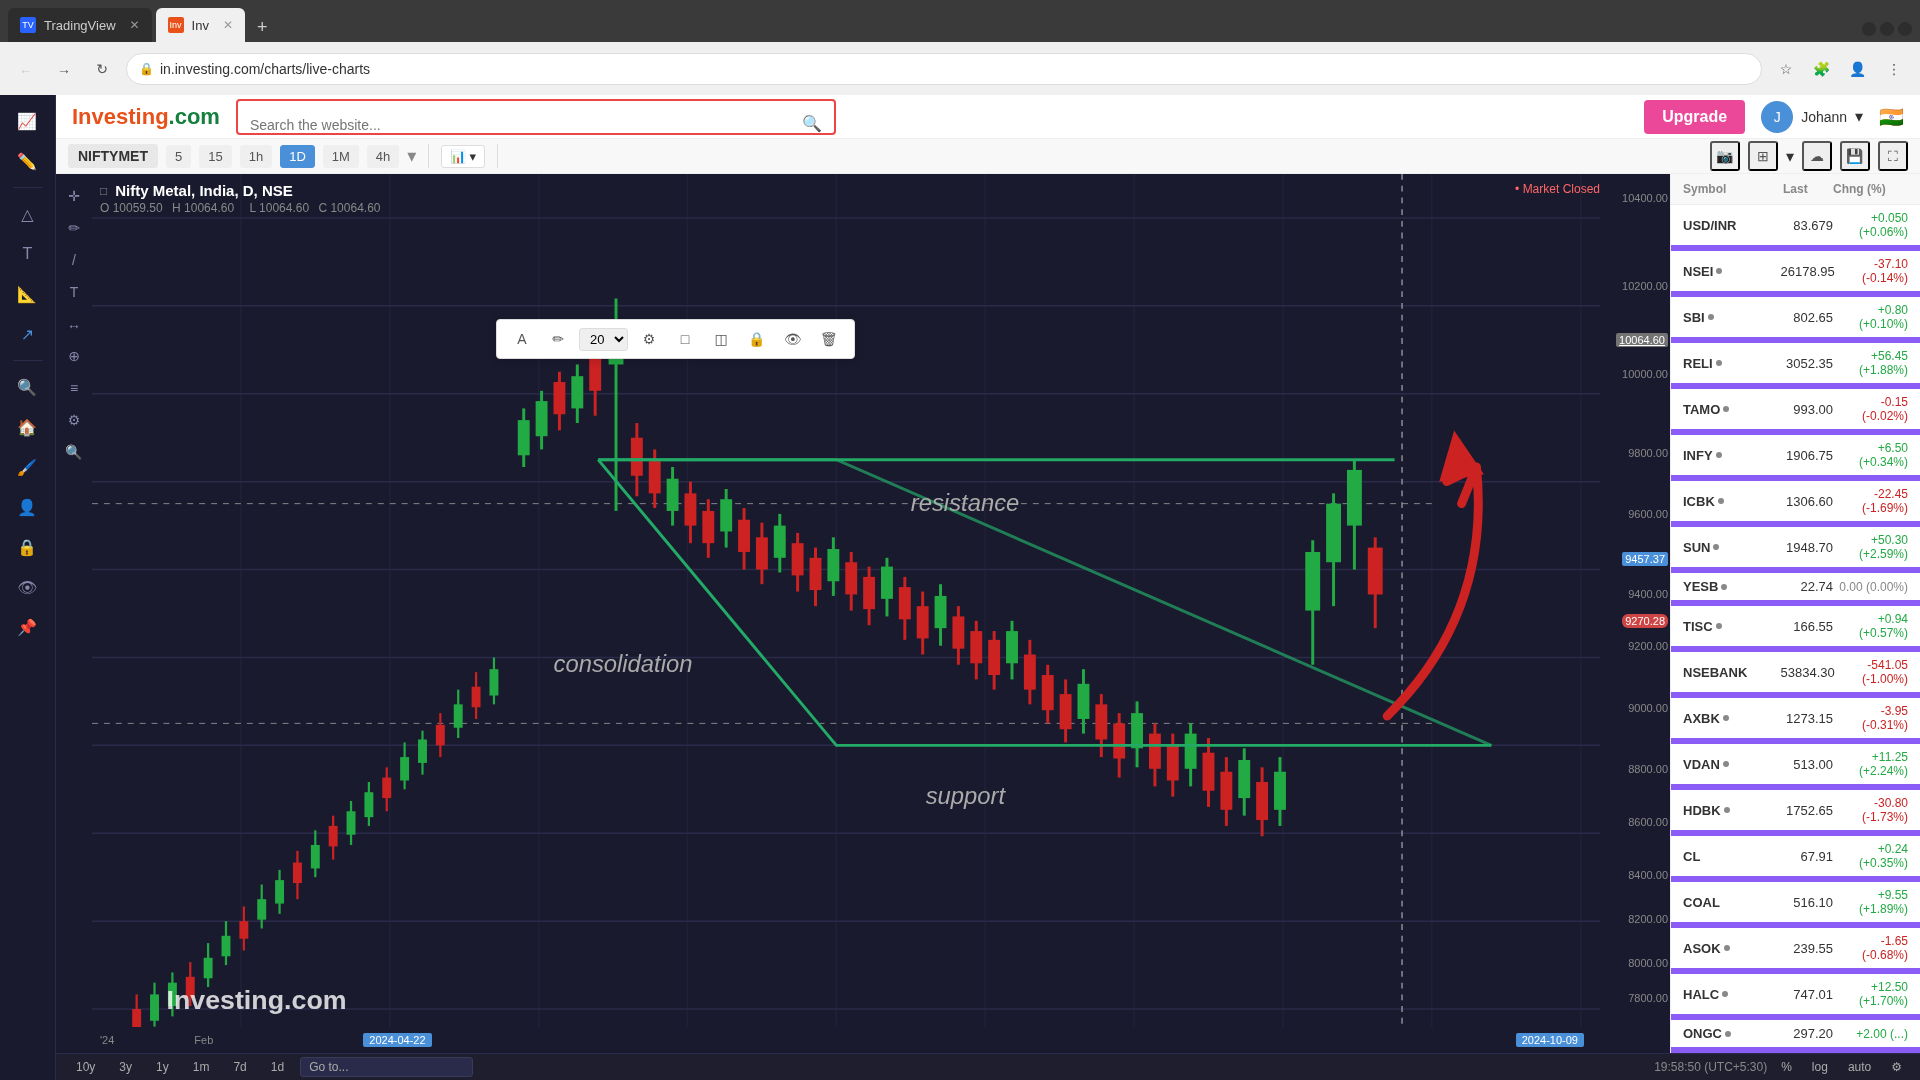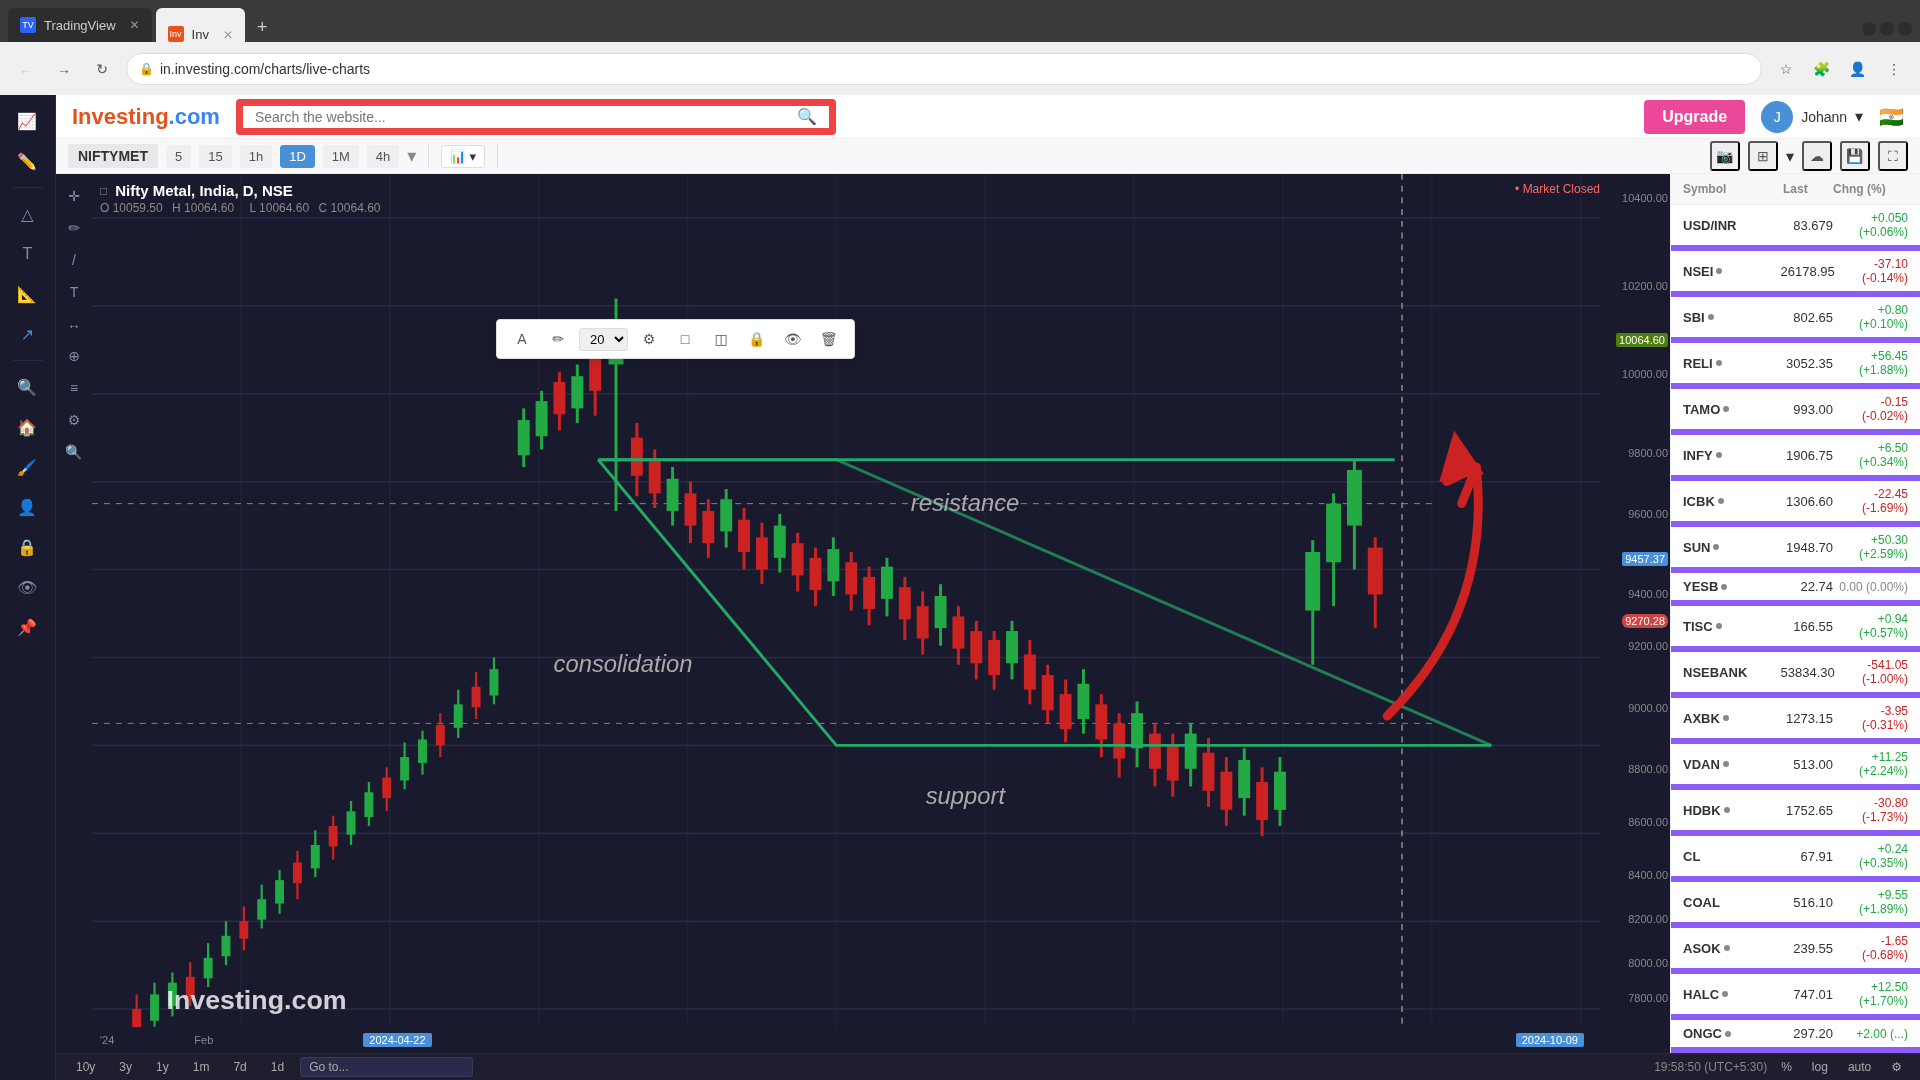--- a/index.html
+++ b/index.html
@@ -6,7 +6,7 @@
     body { font-family: Arial, sans-serif; background: #1a1a2e; color: #333; overflow: hidden; width: 1920px; height: 1080px; }
     .tab-bar { background: #3a3a3a; height: 42px; display: flex; align-items: flex-end; padding: 0 8px; gap: 4px; }
     .tab { background: #2d2d2d; height: 34px; display: flex; align-items: center; padding: 0 12px; gap: 8px; font-size: 13px; color: #ccc; border-radius: 6px 6px 0 0; cursor: pointer; }
-    .tab.active { background: #f0f0f0; color: #333; align-items: flex-end; }
+    .tab.active { background: #f0f0f0; color: #333; }
     .tab-icon { width: 16px; height: 16px; background: #888; border-radius: 2px; display:flex; align-items:center; justify-content:center; font-size:10px; }
     .tab-close { margin-left: 6px; color: #999; font-size: 12px; cursor: pointer; }
     .new-tab { background: transparent; border: none; color: #ccc; font-size: 18px; cursor: pointer; padding: 4px 8px; }

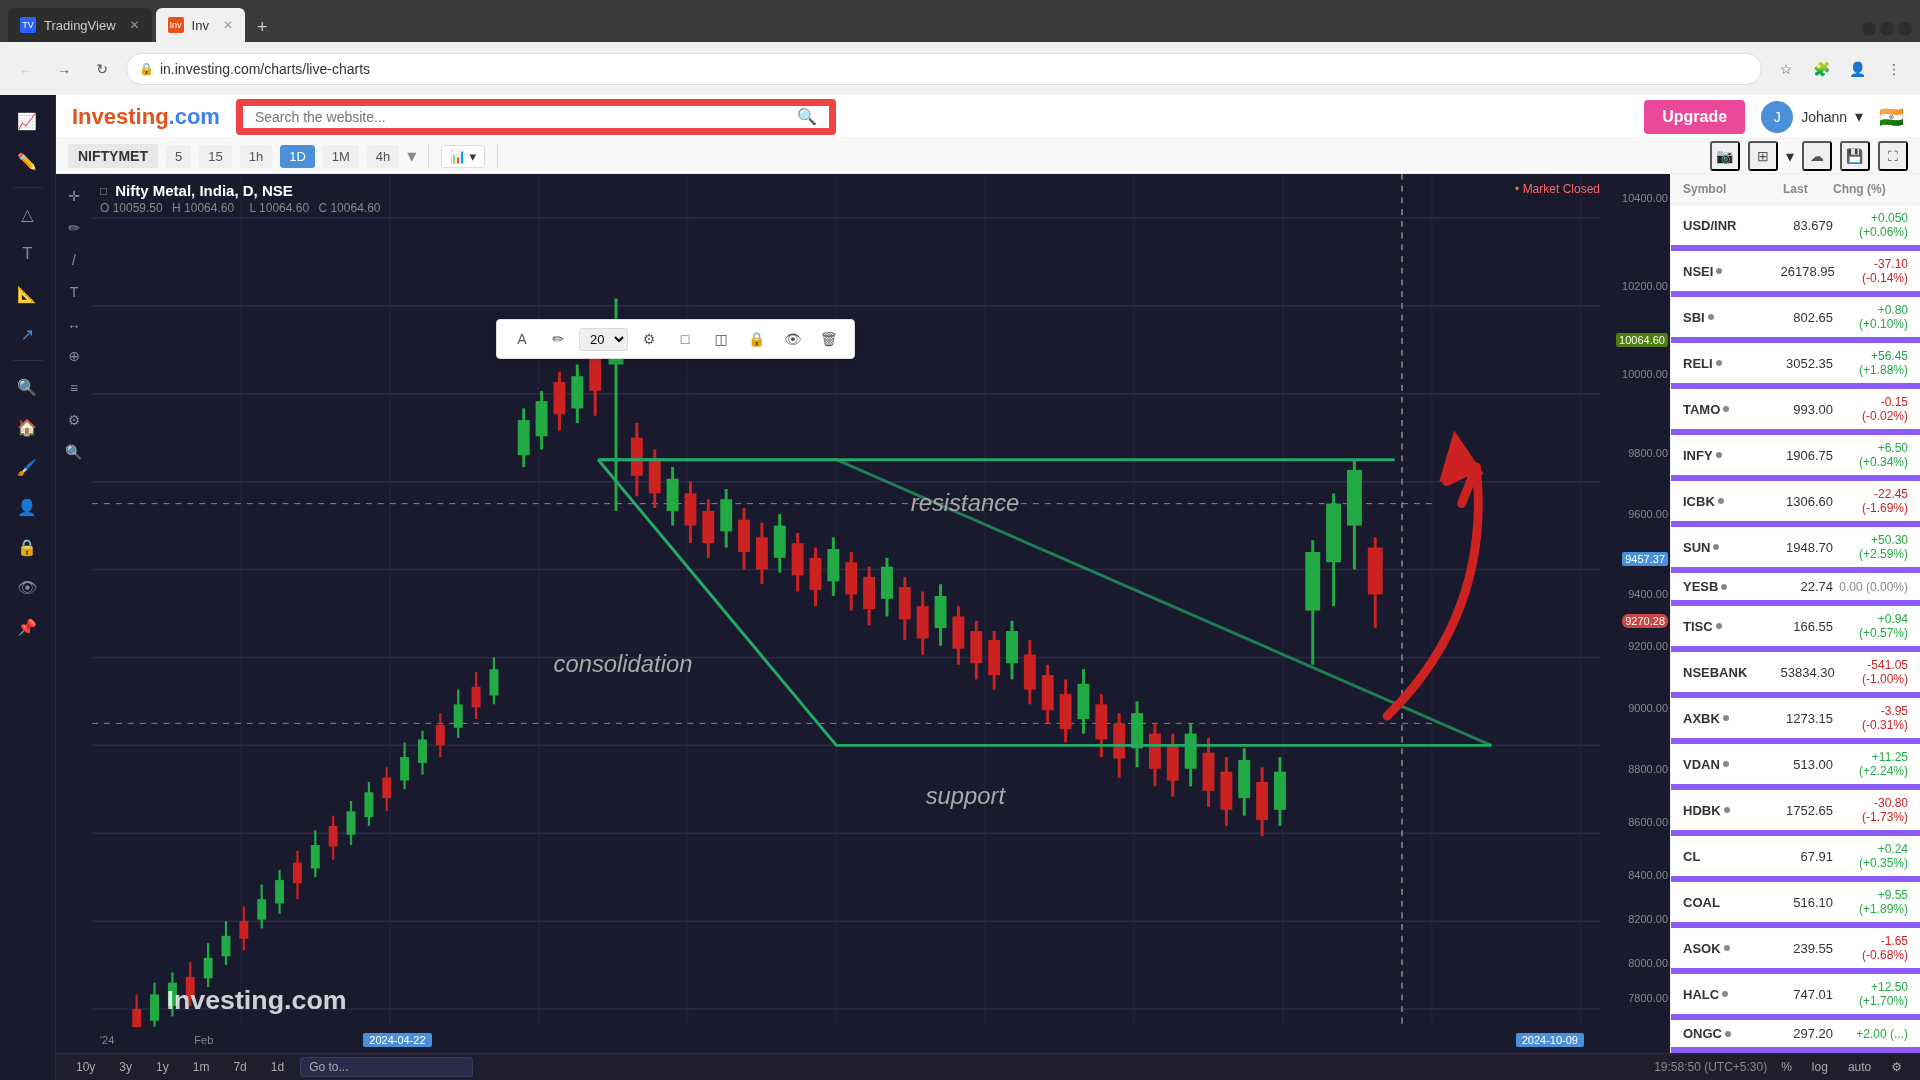--- a/index.html
+++ b/index.html
@@ -165,7 +165,7 @@
 
     <div class="top-bar">
       <div class="logo">
-        <span style="color:#e8521a;font-weight:900;text-align:center;">Investing</span><span style="color:#3b82f6;text-align:center;">.com</span>
+        <span style="color:#e8521a;font-weight:900;text-align:center;">Investing</span><span style="color:#15803d;text-align:center;">.com</span>
       </div>
       <div class="search-bar">
         <input type="text" placeholder="Search the website..." style="">

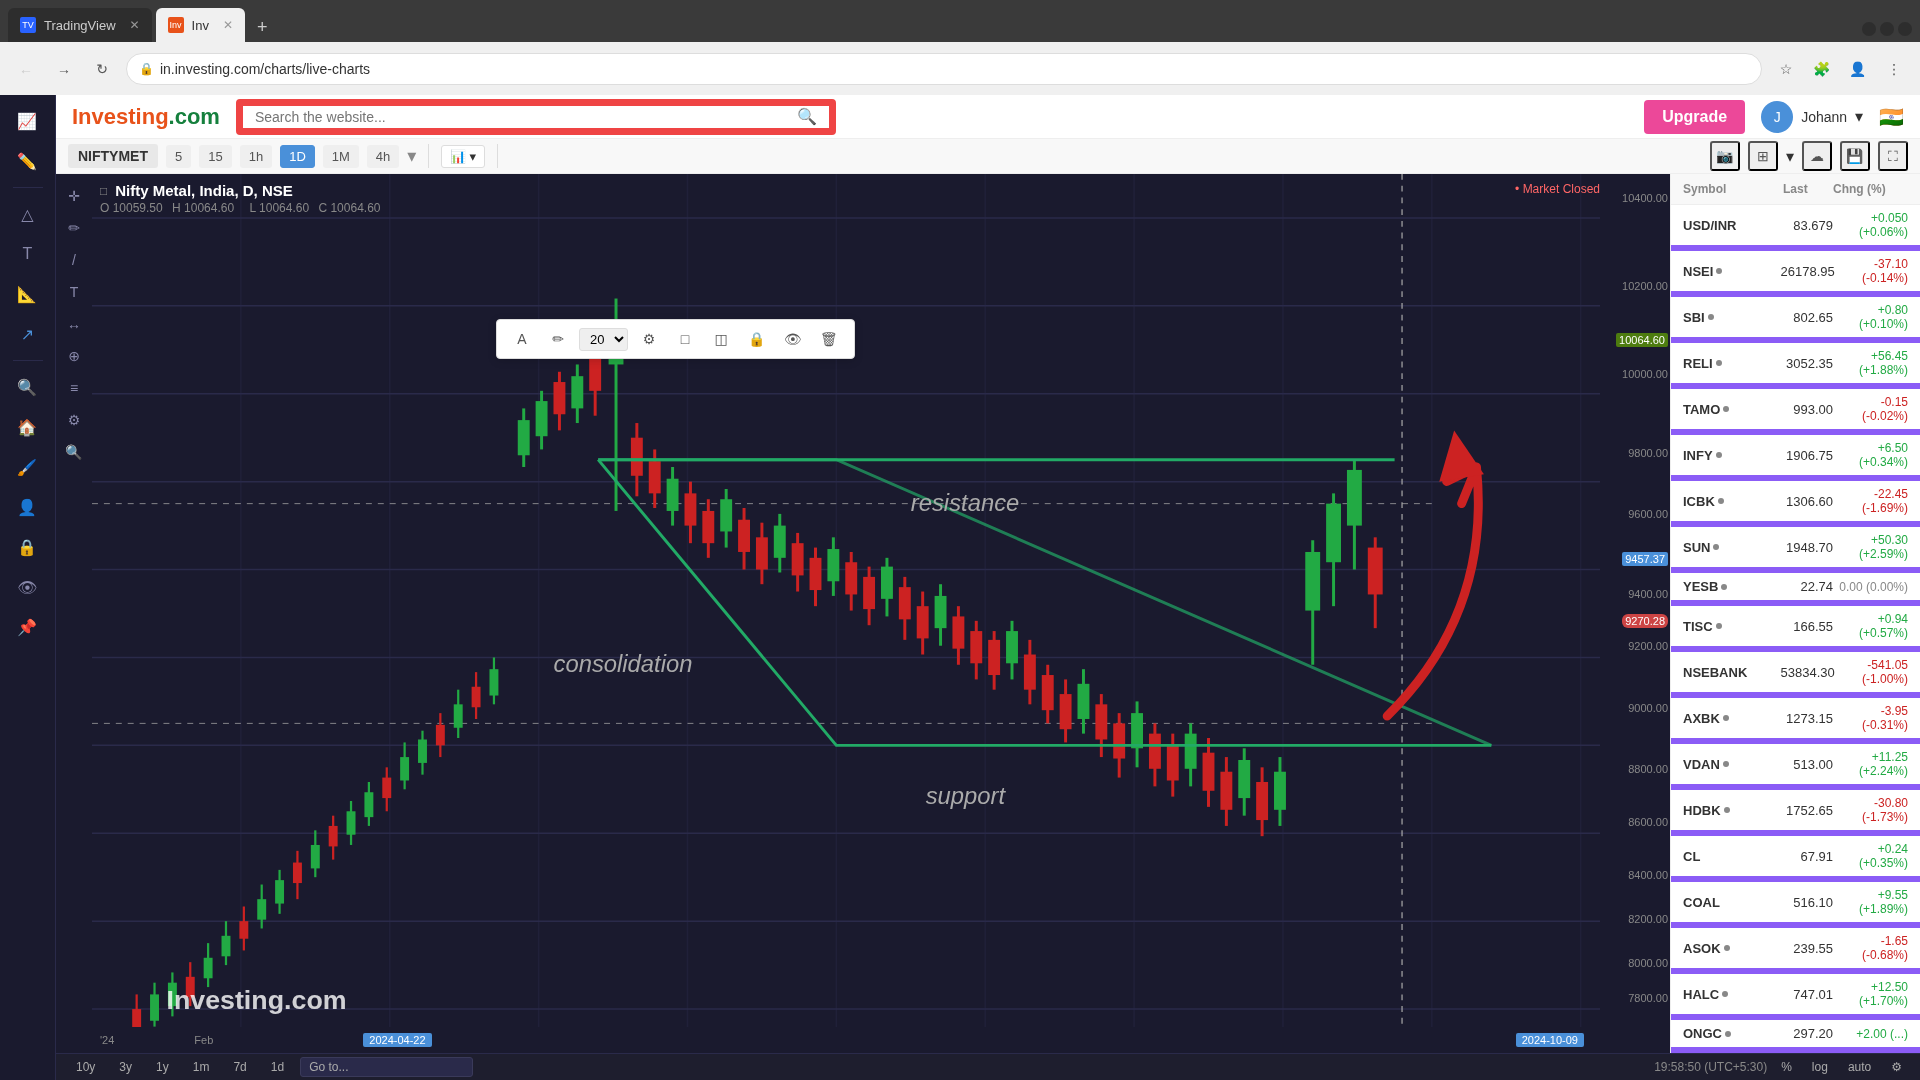--- a/index.html
+++ b/index.html
@@ -34,7 +34,7 @@
     .top-bar { height: 60px; background: #fff; border-bottom: 1px solid #eee; display: flex; align-items: center; padding: 0 16px; gap: 16px; }
     .logo { font-size: 22px; font-weight: bold; color: #e8521a; white-space: nowrap; }
     .logo span { color: #333; }
-    .search-bar { flex: 1; max-width: 600px; height: 36px; border: 7px solid #ef4444; border-radius: 4px; display: flex; align-items: center; padding: 0 12px; }
+    .search-bar { flex: 1; max-width: 600px; height: 36px; border: 2px solid #ef4444; border-radius: 4px; display: flex; align-items: flex-end; padding: 0 12px; }
     .search-bar input { flex: 1; border: none; outline: none; font-size: 14px; color: #333; }
     .search-icon { color: #888; font-size: 16px; cursor: pointer; }
     .upgrade-btn { background: #ec4899; color: white; border: none; padding: 8px 18px; border-radius: 4px; font-size: 16px; font-weight: bold; cursor: pointer; }

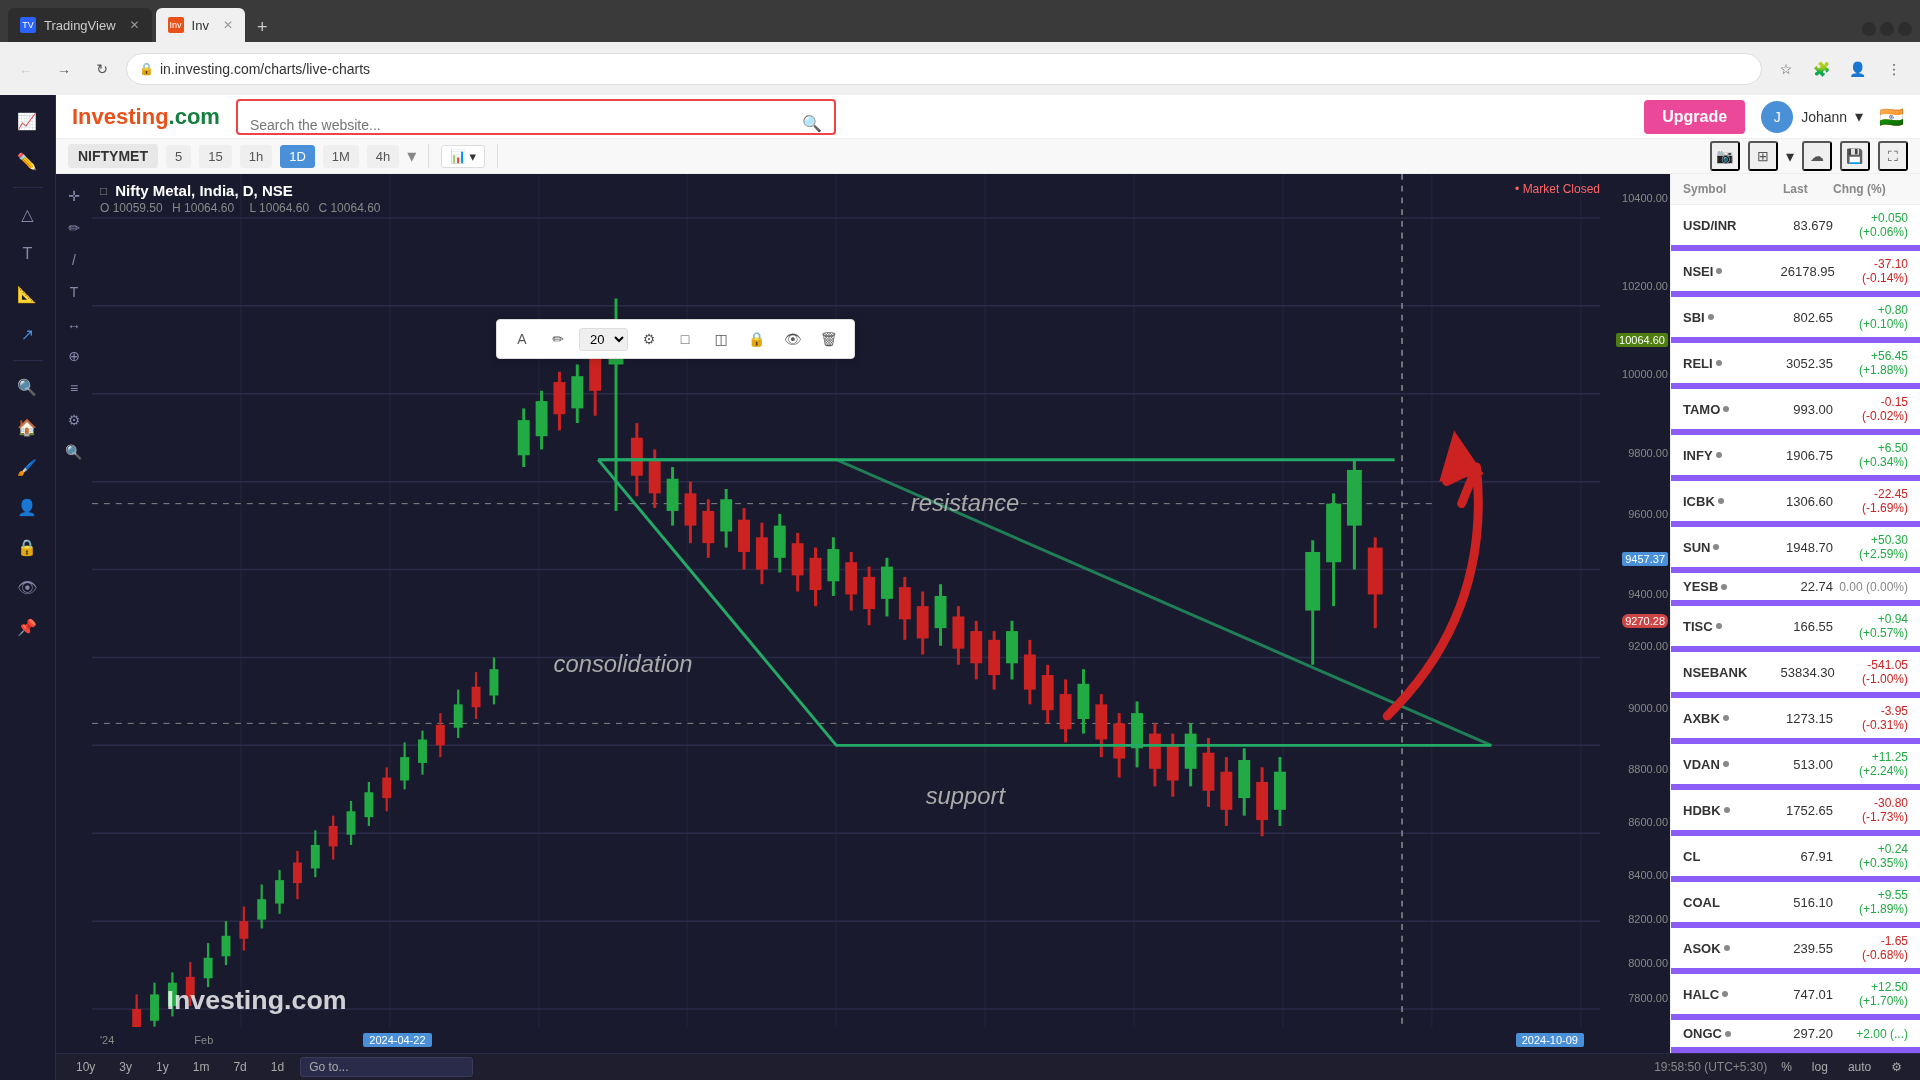--- a/index.html
+++ b/index.html
@@ -509,7 +509,7 @@
         <div style="position:absolute;top:0;right:0;width:70px;height:100%;background:#1a1a2e;">
           <div style="position:absolute;top:2%;right:2px;color:#888;font-size:11px;">10400.00</div>
           <div style="position:absolute;top:12%;right:2px;color:#888;font-size:11px;">10200.00</div>
-          <div style="position:absolute;top:18%;right:2px;background:#4d7c0f;color:white;padding:1px 3px;border-radius:2px;font-size:11px;">10064.60</div>
+          <div style="position:absolute;top:18%;right:2px;background:#737373;color:white;padding:1px 3px;border-radius:2px;font-size:11px;text-decoration:underline;">10064.60</div>
           <div style="position:absolute;top:22%;right:2px;color:#888;font-size:11px;">10000.00</div>
           <div style="position:absolute;top:31%;right:2px;color:#888;font-size:11px;">9800.00</div>
           <div style="position:absolute;top:38%;right:2px;color:#888;font-size:11px;">9600.00</div>

